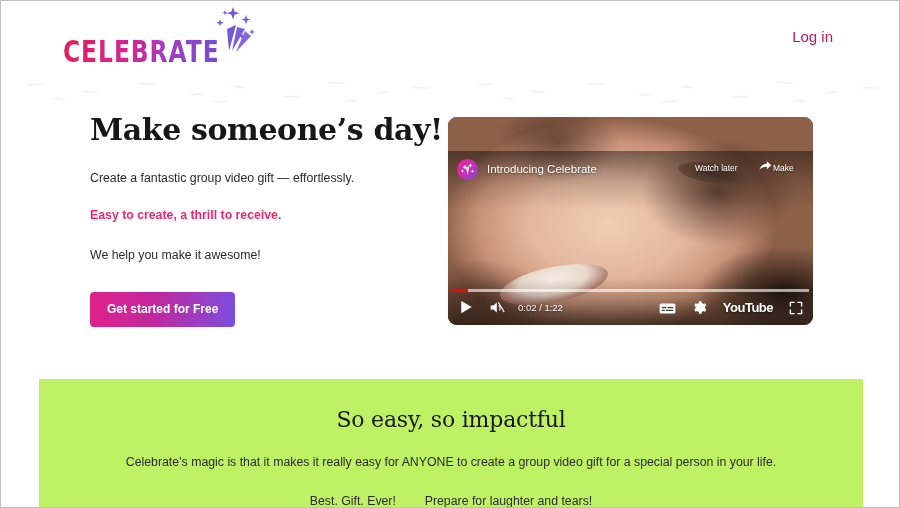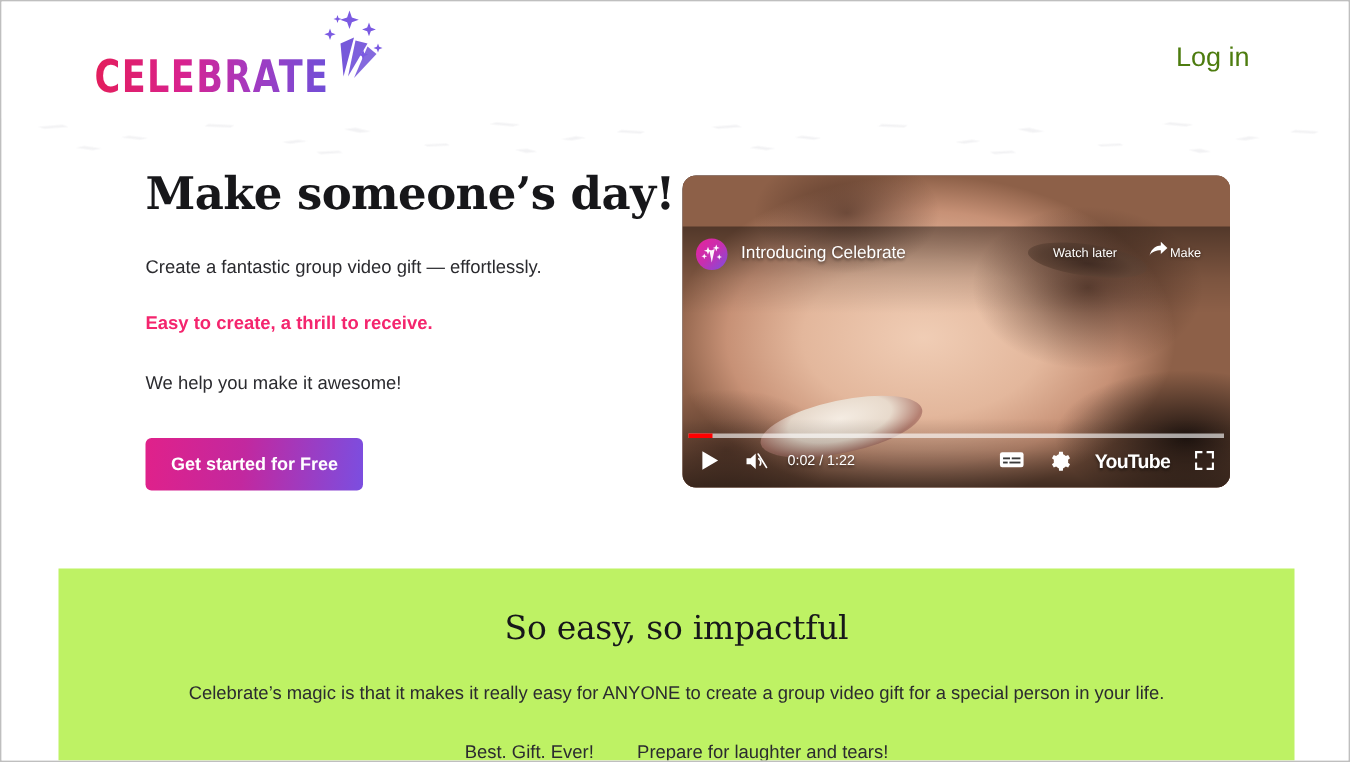--- a/index.html
+++ b/index.html
@@ -77,8 +77,8 @@
   }
 
   .login-link {
-    font-size: 18px;
-    color: #4d7c0f;
+    font-size: 15px;
+    color: #be185d;
     text-decoration: none;
     font-weight: 400;
     cursor: pointer;

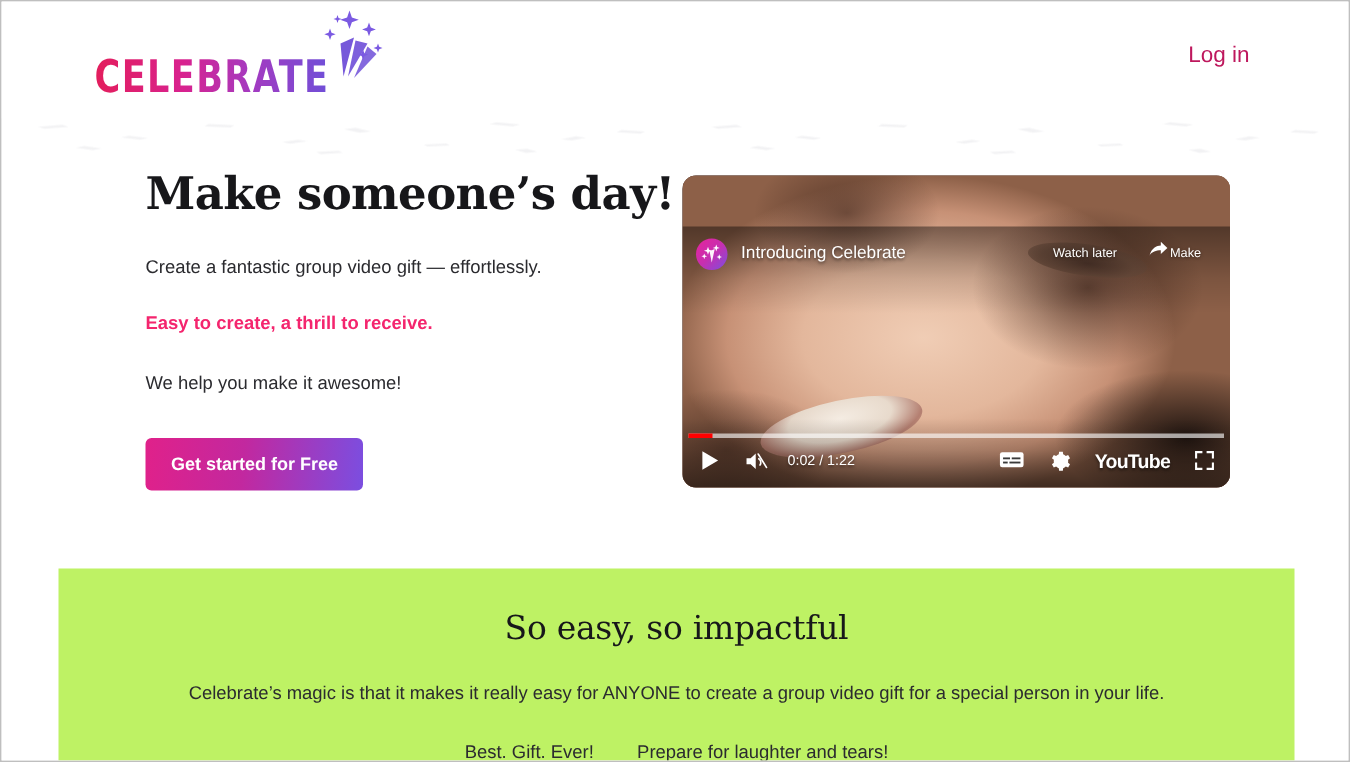--- a/index.html
+++ b/index.html
@@ -113,7 +113,7 @@
   .hero {
     position: absolute;
     top: 104px;
-    left: 7px; right: 0;
+    left: 0; right: 0;
     height: 274px;
   }
 

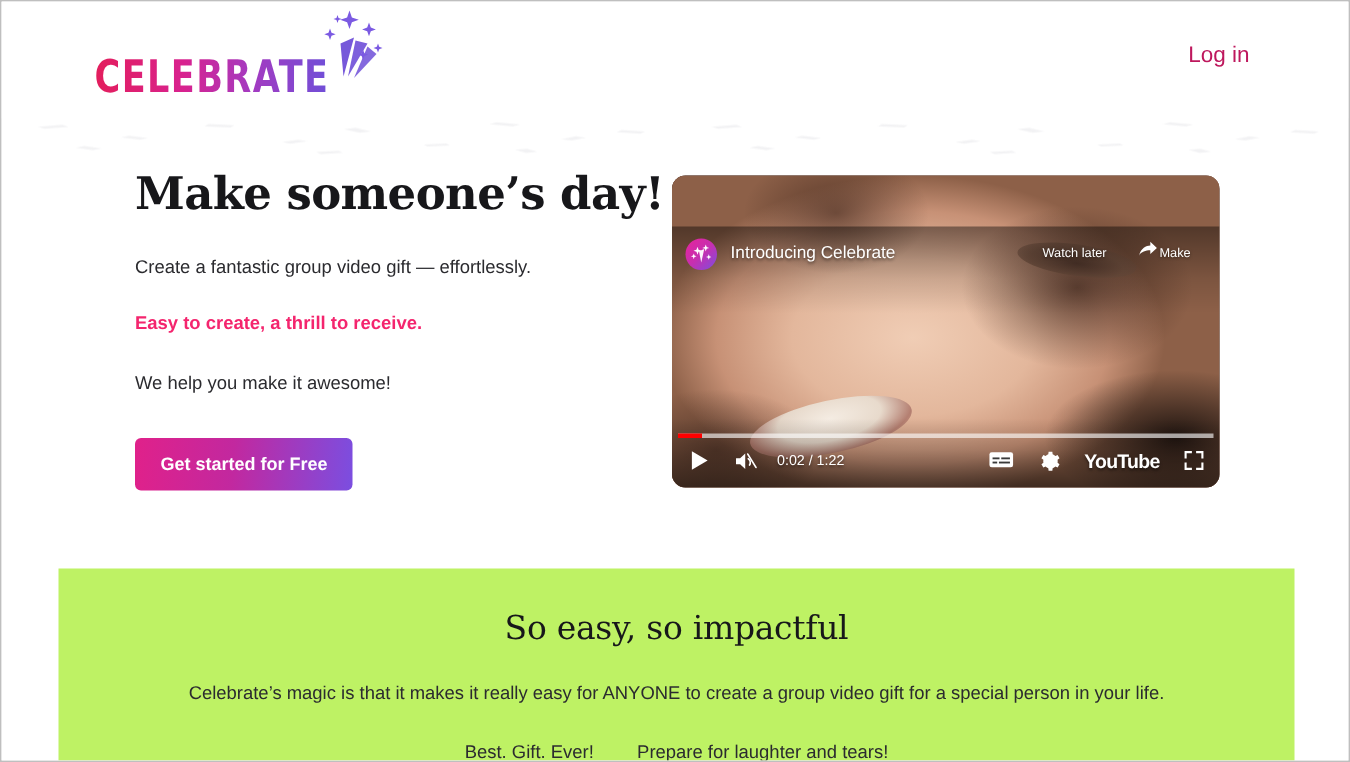--- a/index.html
+++ b/index.html
@@ -324,7 +324,7 @@
   .controls-right {
     margin-left: auto;
     display: flex;
-    align-items: flex-start;
+    align-items: flex-end;
     gap: 16px;
   }
 

